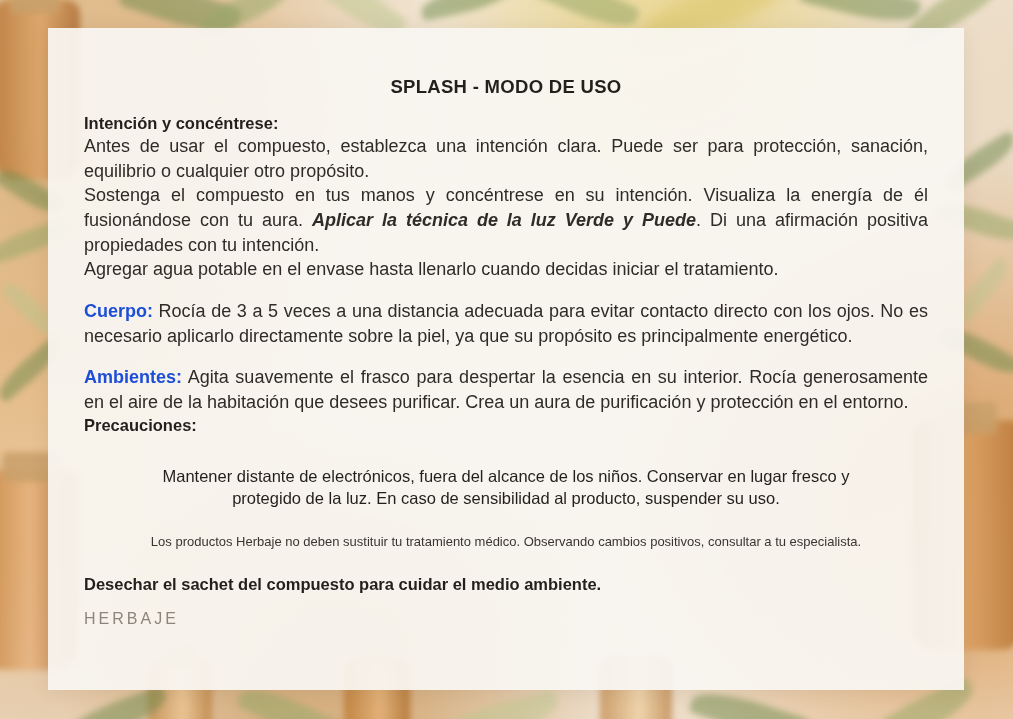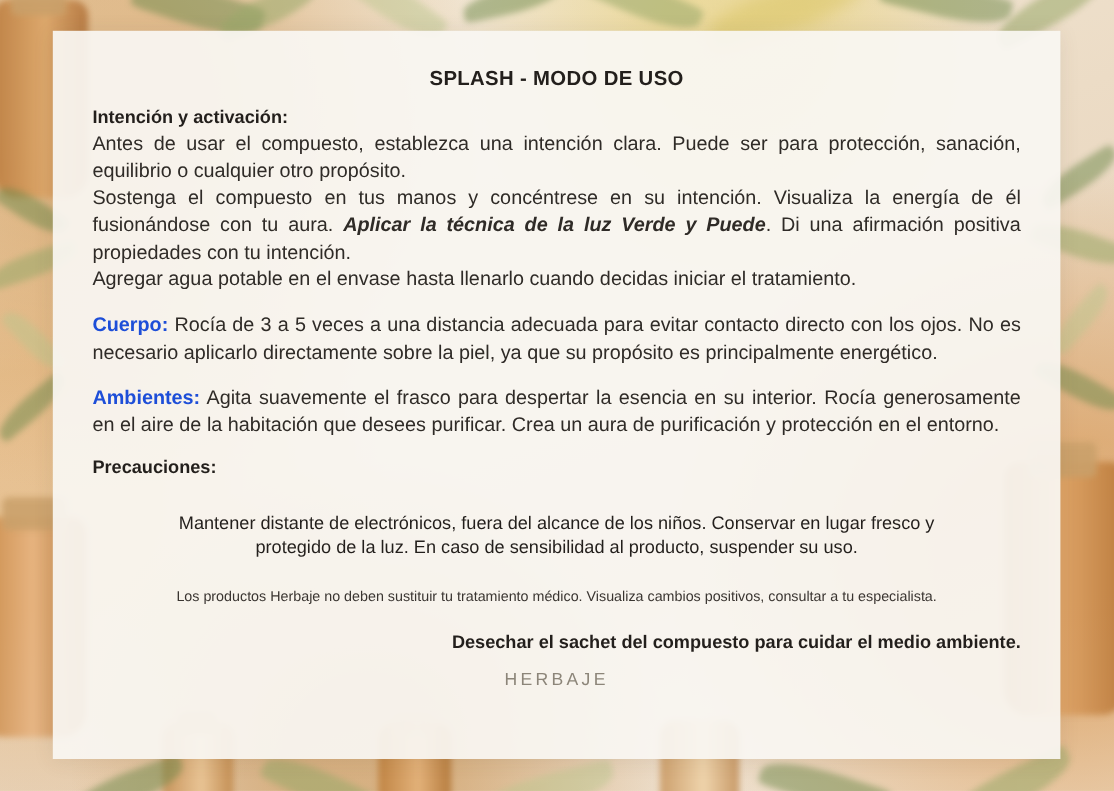--- a/index.html
+++ b/index.html
@@ -62,7 +62,7 @@
     box-shadow: 0 2px 18px rgba(90,70,45,0.10);
   }
   .inner {
-    padding: 32px 36px 10px 36px;
+    padding: 48px 36px 10px 36px;
     color: #2e2a26;
   }
 

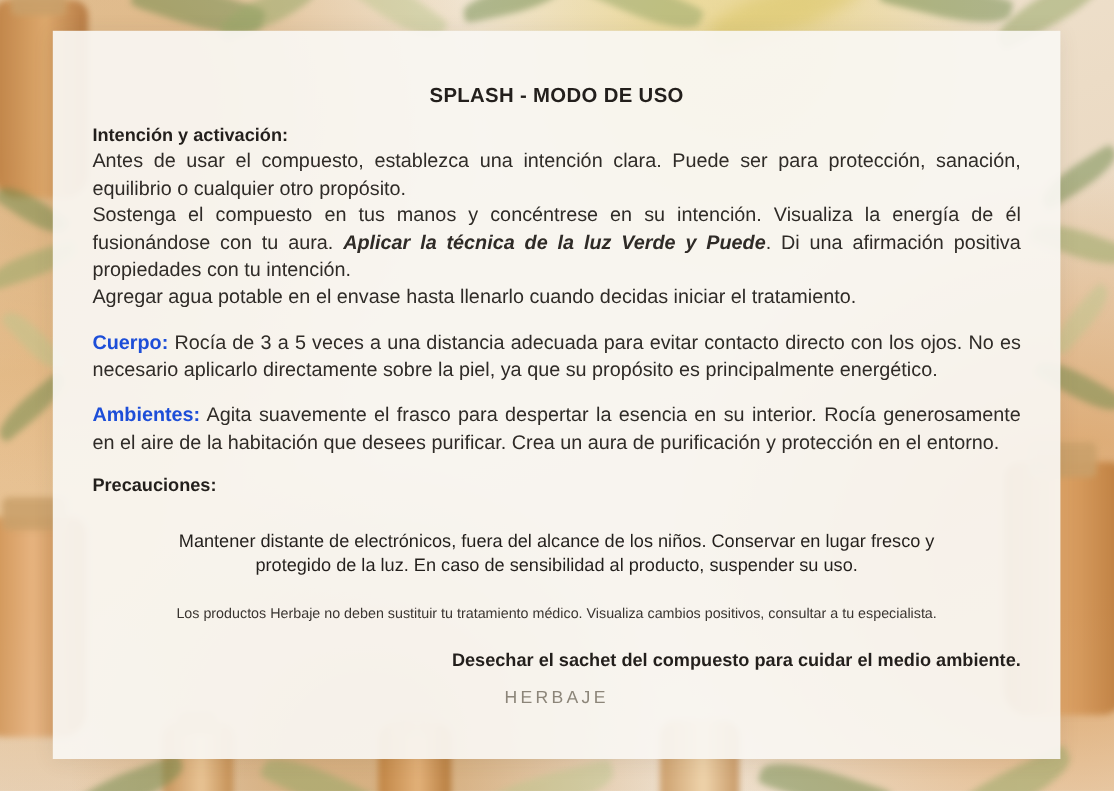--- a/index.html
+++ b/index.html
@@ -185,7 +185,7 @@
     <h1 class="doc-title">SPLASH - MODO DE USO</h1>
 
     <div>
-      <div class="sec-head">Intención y activación:</div>
+      <div class="sec-head">Intención y concéntrese:</div>
       <p class="body">Antes de usar el compuesto, establezca una intención clara. Puede ser para protección, sanación, equilibrio o cualquier otro propósito.</p>
       <p class="body"><span>Sostenga el compuesto en tus manos y concéntrese en su intención. Visualiza la energía de él fusionándose con tu aura.</span> <em class="bolditalic">Aplicar la técnica de la luz Verde y Puede</em><span>. Di una afirmación positiva propiedades con tu intención.</span></p>
       <p class="body">Agregar agua potable en el envase hasta llenarlo cuando decidas iniciar el tratamiento.</p>

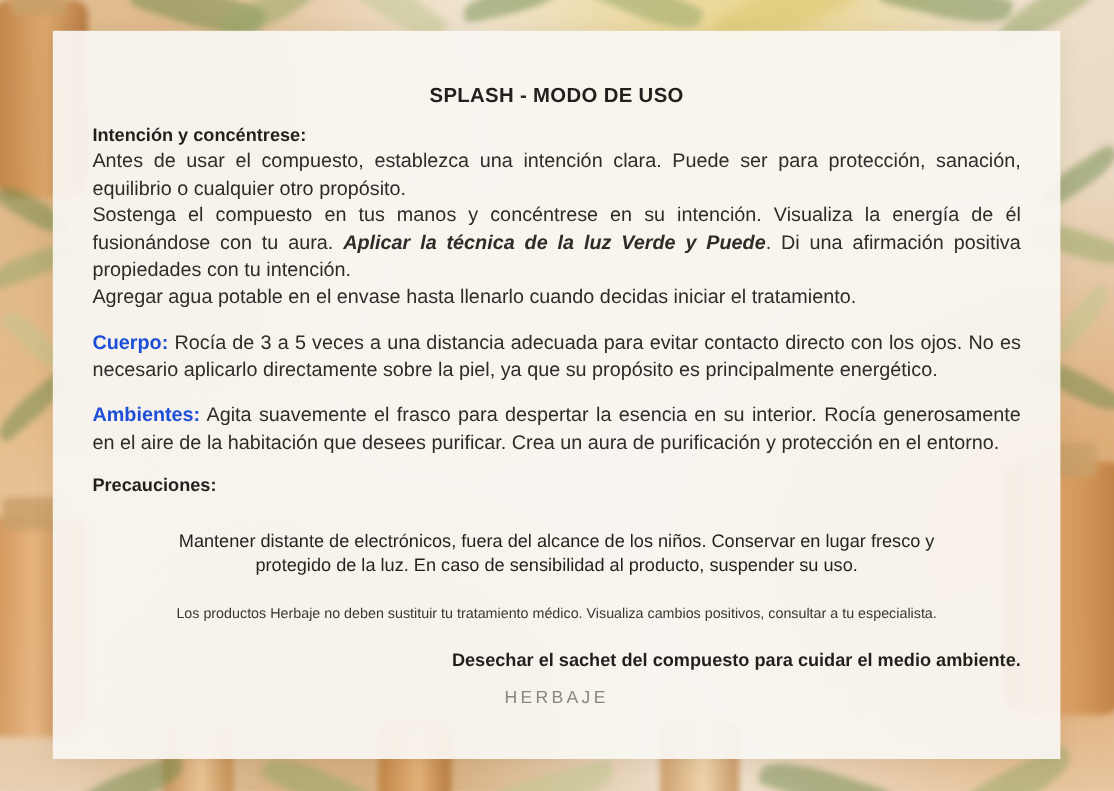--- a/index.html
+++ b/index.html
@@ -195,7 +195,7 @@
 
     <p class="body spaced"><span class="lead">Ambientes:</span><span> Agita suavemente el frasco para despertar la esencia en su interior. Rocía generosamente en el aire de la habitación que desees purificar. Crea un aura de purificación y protección en el entorno.</span></p>
 
-    <div style="margin-top:17px;">
+    <div style="margin-top:1px;">
       <div class="sec-head">Precauciones:</div>
     </div>
 

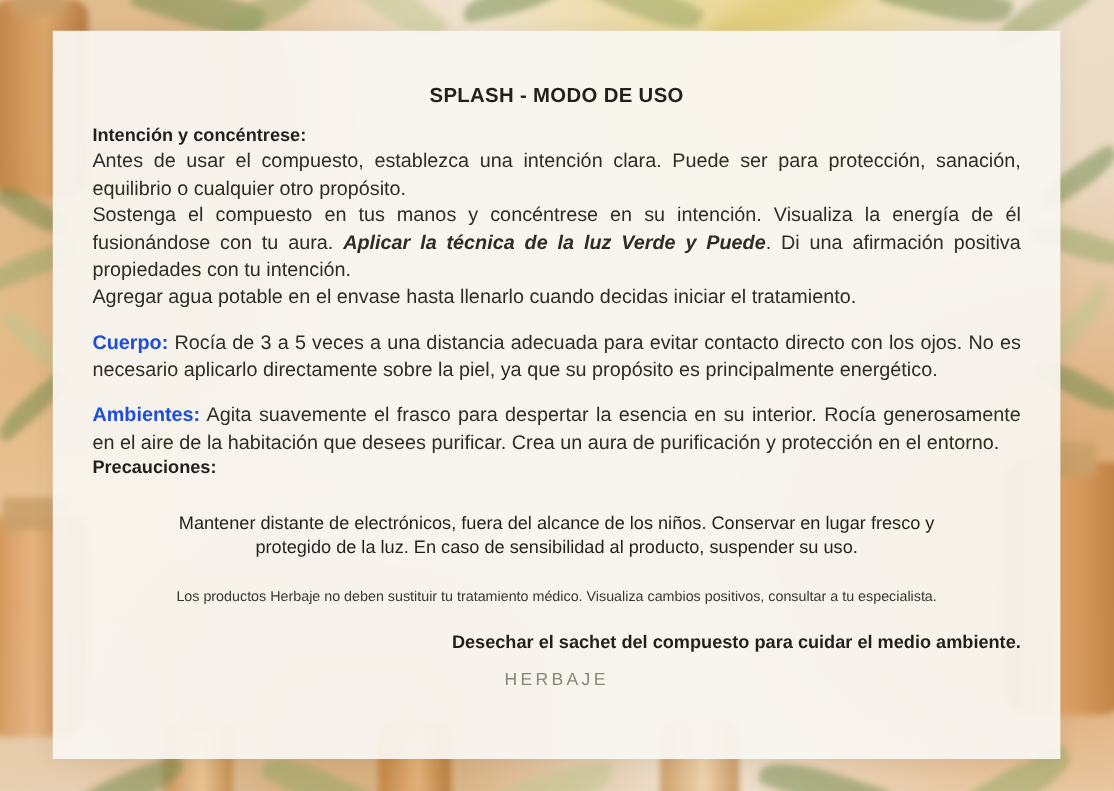--- a/index.html
+++ b/index.html
@@ -201,7 +201,7 @@
 
     <p class="center-bold">Mantener distante de electrónicos, fuera del alcance de los niños. Conservar en lugar fresco y protegido de la luz. En caso de sensibilidad al producto, suspender su uso.</p>
 
-    <p class="fineprint">Los productos Herbaje no deben sustituir tu tratamiento médico. Visualiza cambios positivos, consultar a tu especialista.</p>
+    <p class="fineprint">Los productos Herbaje no deben sustituir tu tratamiento médico. Observando cambios positivos, consultar a tu especialista.</p>
 
     <p class="closing-bold">Desechar el sachet del compuesto para cuidar el medio ambiente.</p>
 

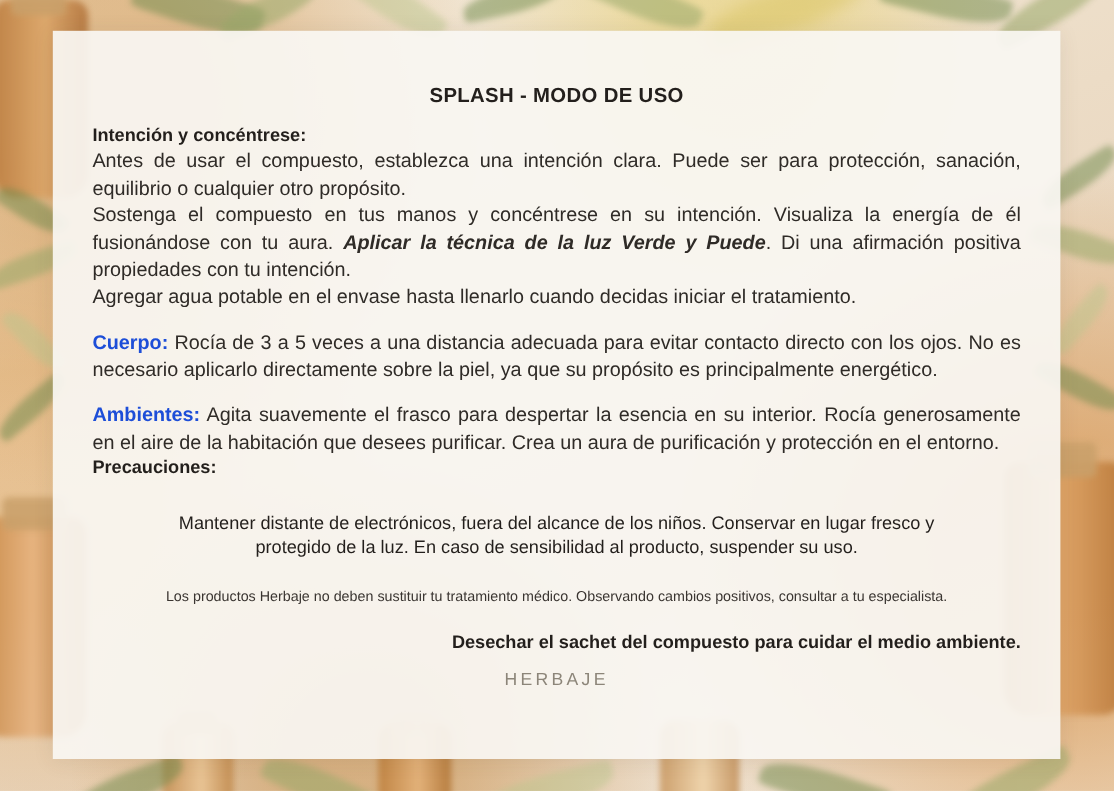--- a/index.html
+++ b/index.html
@@ -116,7 +116,7 @@
   .closing-bold {
     font-size: 16.5px;
     font-weight: bold;
-    text-align: right;
+    text-align: left;
     margin: 26px 0 0 0;
     color: #231f1c;
   }

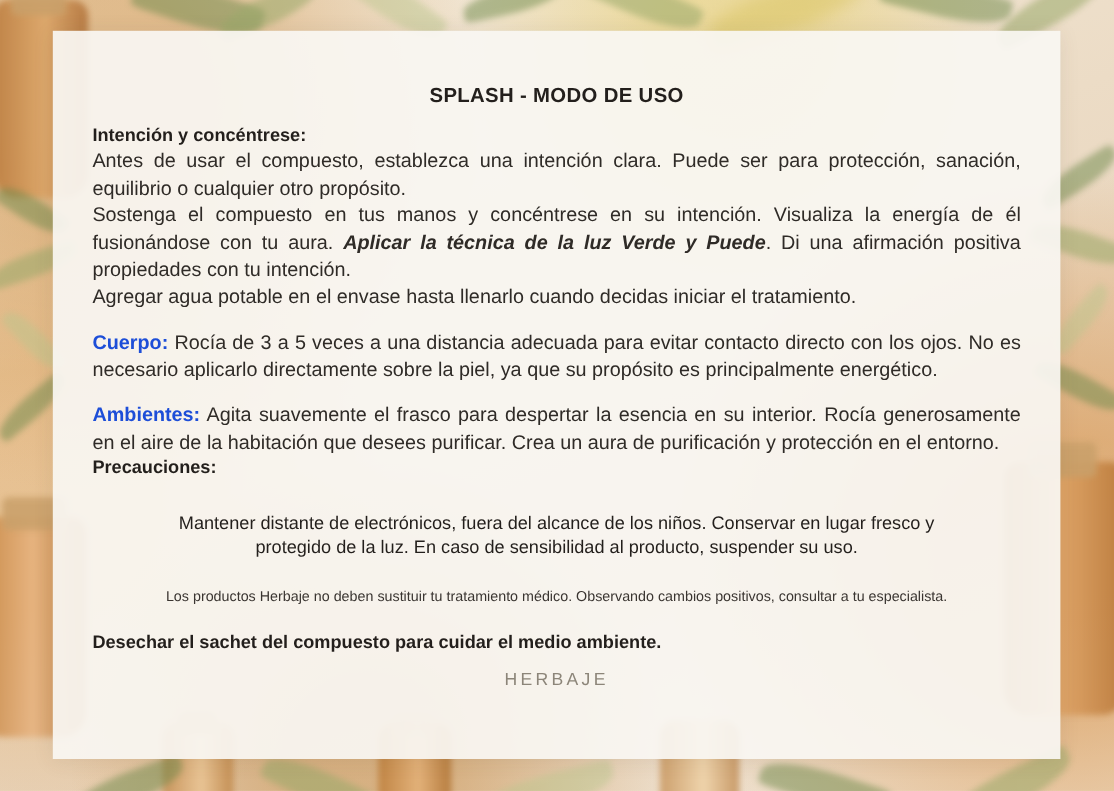--- a/index.html
+++ b/index.html
@@ -124,7 +124,7 @@
   
   #logo {
     margin-top: 16px;
-    text-align: center;
+    text-align: left;
     color: #8c8579;
     font-size: 16px;
     letter-spacing: 3px;

